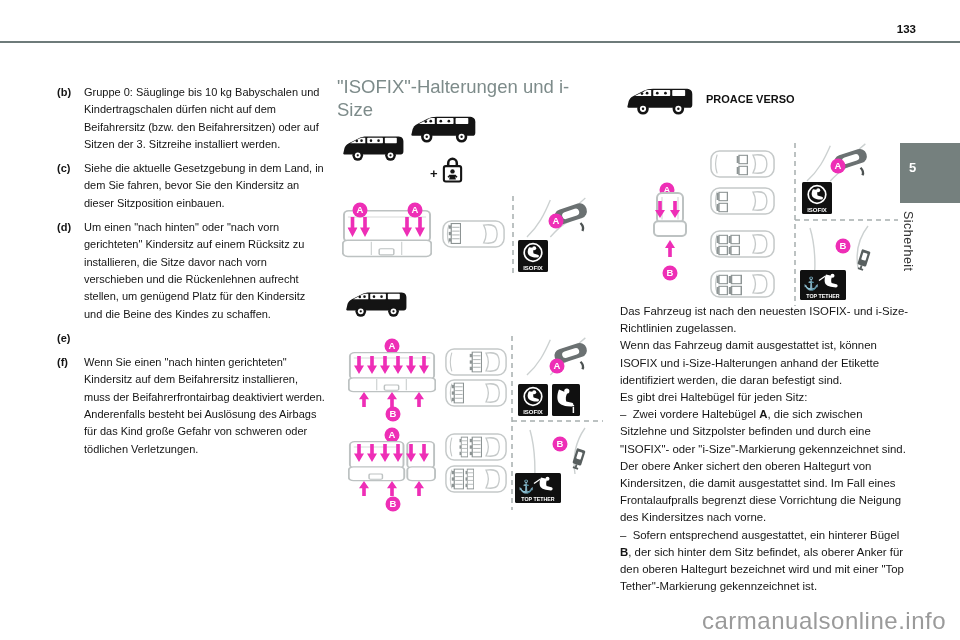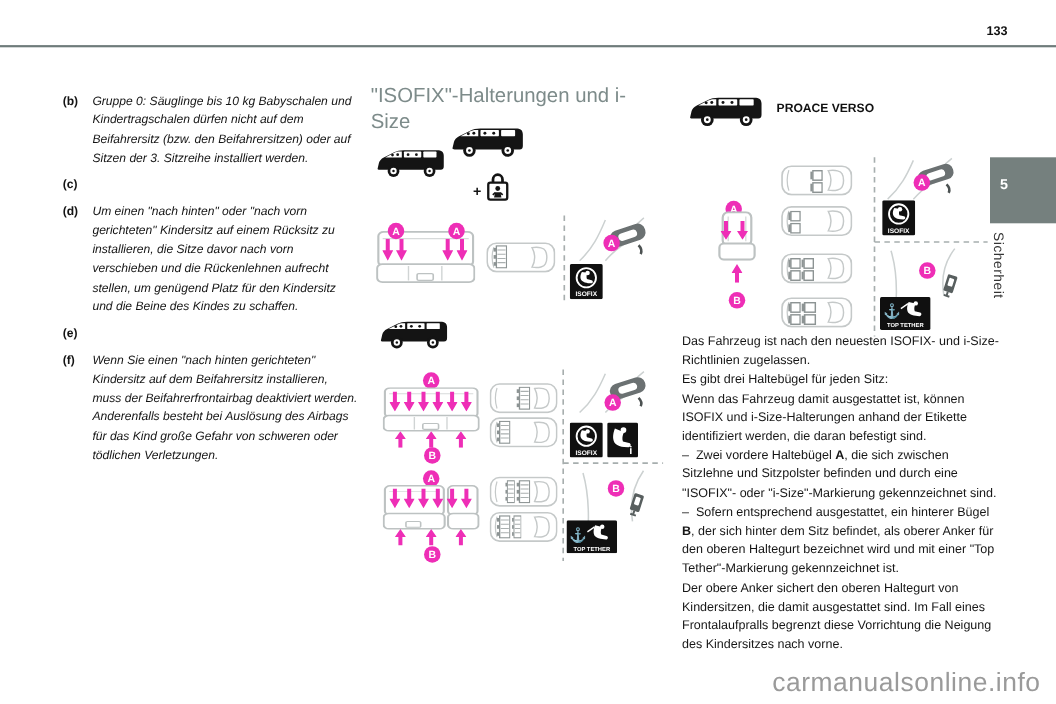--- a/index.html
+++ b/index.html
@@ -15,7 +15,7 @@
 
   .item{display:flex;margin:0 0 7px 0;font-size:11px;line-height:17.3px;}
   .item .lbl{width:27px;flex:none;font-weight:bold;}
-  .item .txt{flex:1;font-style:italic;}
+  .item .txt{flex:1;}
 
   .mid-heading{margin:0;font-size:18.5px;line-height:22.5px;font-weight:normal;color:#7d8b8a;}
 

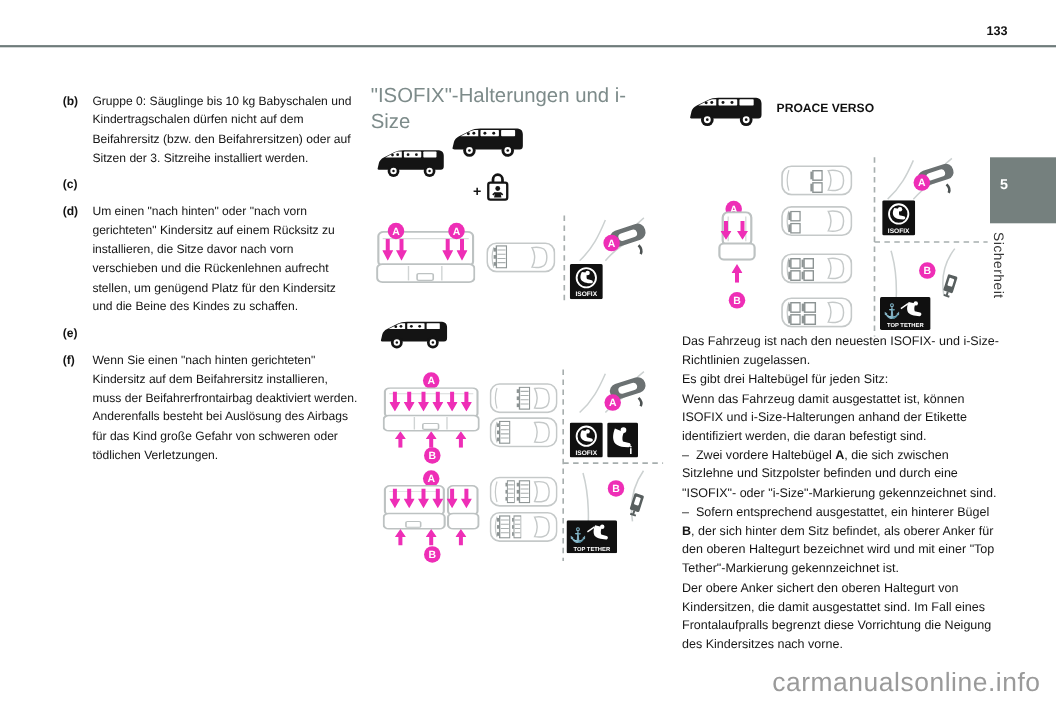--- a/index.html
+++ b/index.html
@@ -172,6 +172,7 @@
     </div>
     <div class="item">
       <span class="lbl">(c)</span>
+      <span class="txt">Siehe die aktuelle Gesetzgebung in dem Land, in dem Sie fahren, bevor Sie den Kindersitz an dieser Sitzposition einbauen.</span>
     </div>
     <div class="item">
       <span class="lbl">(d)</span>

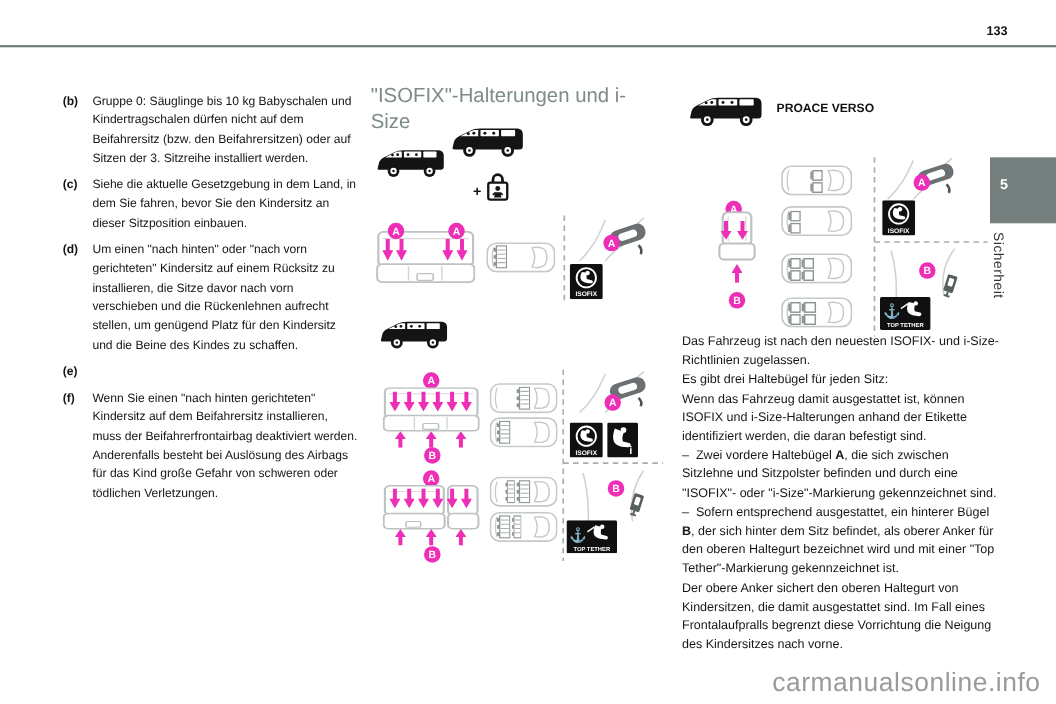--- a/index.html
+++ b/index.html
@@ -350,8 +350,8 @@
 
     <div class="body-text">
       <div><span>Das Fahrzeug ist nach den neuesten ISOFIX- und i-Size-Richtlinien zugelassen.</span></div>
+      <div><span>Wenn das Fahrzeug damit ausgestattet ist, können ISOFIX und i-Size-Halterungen anhand der Etikette identifiziert werden, die daran befestigt sind.</span></div>
       <div><span>Es gibt drei Haltebügel für jeden Sitz:</span></div>
-      <div><span>Wenn das Fahrzeug damit ausgestattet ist, können ISOFIX und i-Size-Halterungen anhand der Etikette identifiziert werden, die daran befestigt sind.</span></div>
       <div><span>–&nbsp;&nbsp;Zwei vordere Haltebügel </span><b>A</b><span>, die sich zwischen Sitzlehne und Sitzpolster befinden und durch eine "ISOFIX"- oder "i-Size"-Markierung gekennzeichnet sind.</span></div>
       <div><span>–&nbsp;&nbsp;Sofern entsprechend ausgestattet, ein hinterer Bügel </span><b>B</b><span>, der sich hinter dem Sitz befindet, als oberer Anker für den oberen Haltegurt bezeichnet wird und mit einer "Top Tether"-Markierung gekennzeichnet ist.</span></div>
       <div><span>Der obere Anker sichert den oberen Haltegurt von Kindersitzen, die damit ausgestattet sind. Im Fall eines Frontalaufpralls begrenzt diese Vorrichtung die Neigung des Kindersitzes nach vorne.</span></div>

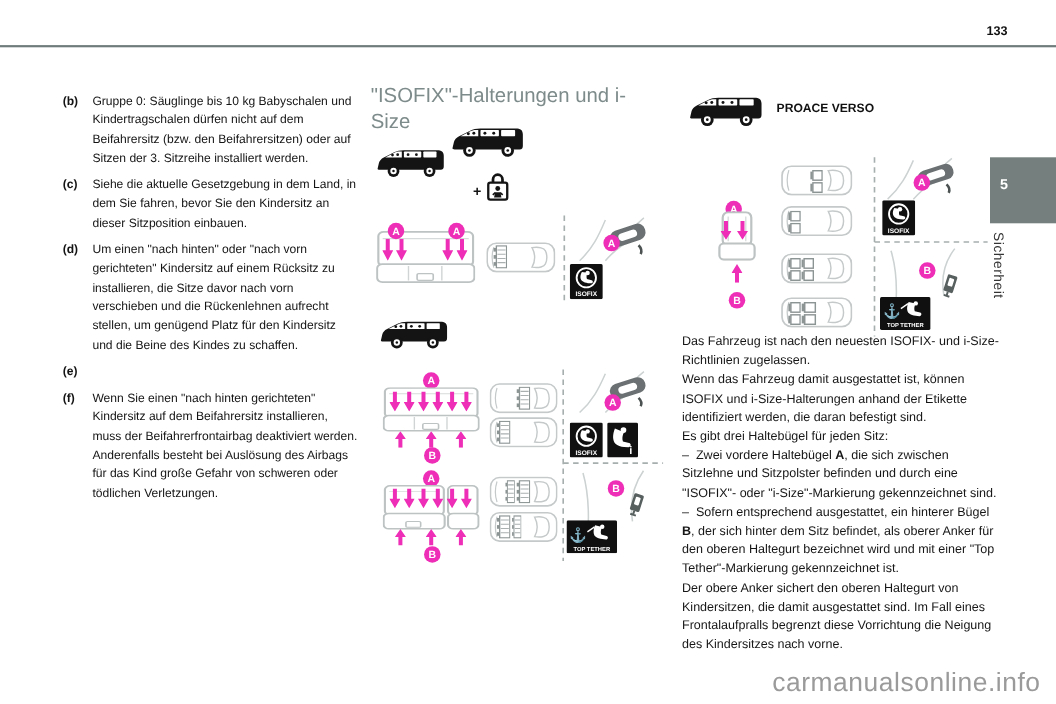--- a/index.html
+++ b/index.html
@@ -353,8 +353,8 @@
       <div><span>Wenn das Fahrzeug damit ausgestattet ist, können ISOFIX und i-Size-Halterungen anhand der Etikette identifiziert werden, die daran befestigt sind.</span></div>
       <div><span>Es gibt drei Haltebügel für jeden Sitz:</span></div>
       <div><span>–&nbsp;&nbsp;Zwei vordere Haltebügel </span><b>A</b><span>, die sich zwischen Sitzlehne und Sitzpolster befinden und durch eine "ISOFIX"- oder "i-Size"-Markierung gekennzeichnet sind.</span></div>
+      <div><span>Der obere Anker sichert den oberen Haltegurt von Kindersitzen, die damit ausgestattet sind. Im Fall eines Frontalaufpralls begrenzt diese Vorrichtung die Neigung des Kindersitzes nach vorne.</span></div>
       <div><span>–&nbsp;&nbsp;Sofern entsprechend ausgestattet, ein hinterer Bügel </span><b>B</b><span>, der sich hinter dem Sitz befindet, als oberer Anker für den oberen Haltegurt bezeichnet wird und mit einer "Top Tether"-Markierung gekennzeichnet ist.</span></div>
-      <div><span>Der obere Anker sichert den oberen Haltegurt von Kindersitzen, die damit ausgestattet sind. Im Fall eines Frontalaufpralls begrenzt diese Vorrichtung die Neigung des Kindersitzes nach vorne.</span></div>
     </div>
   </div>
 

